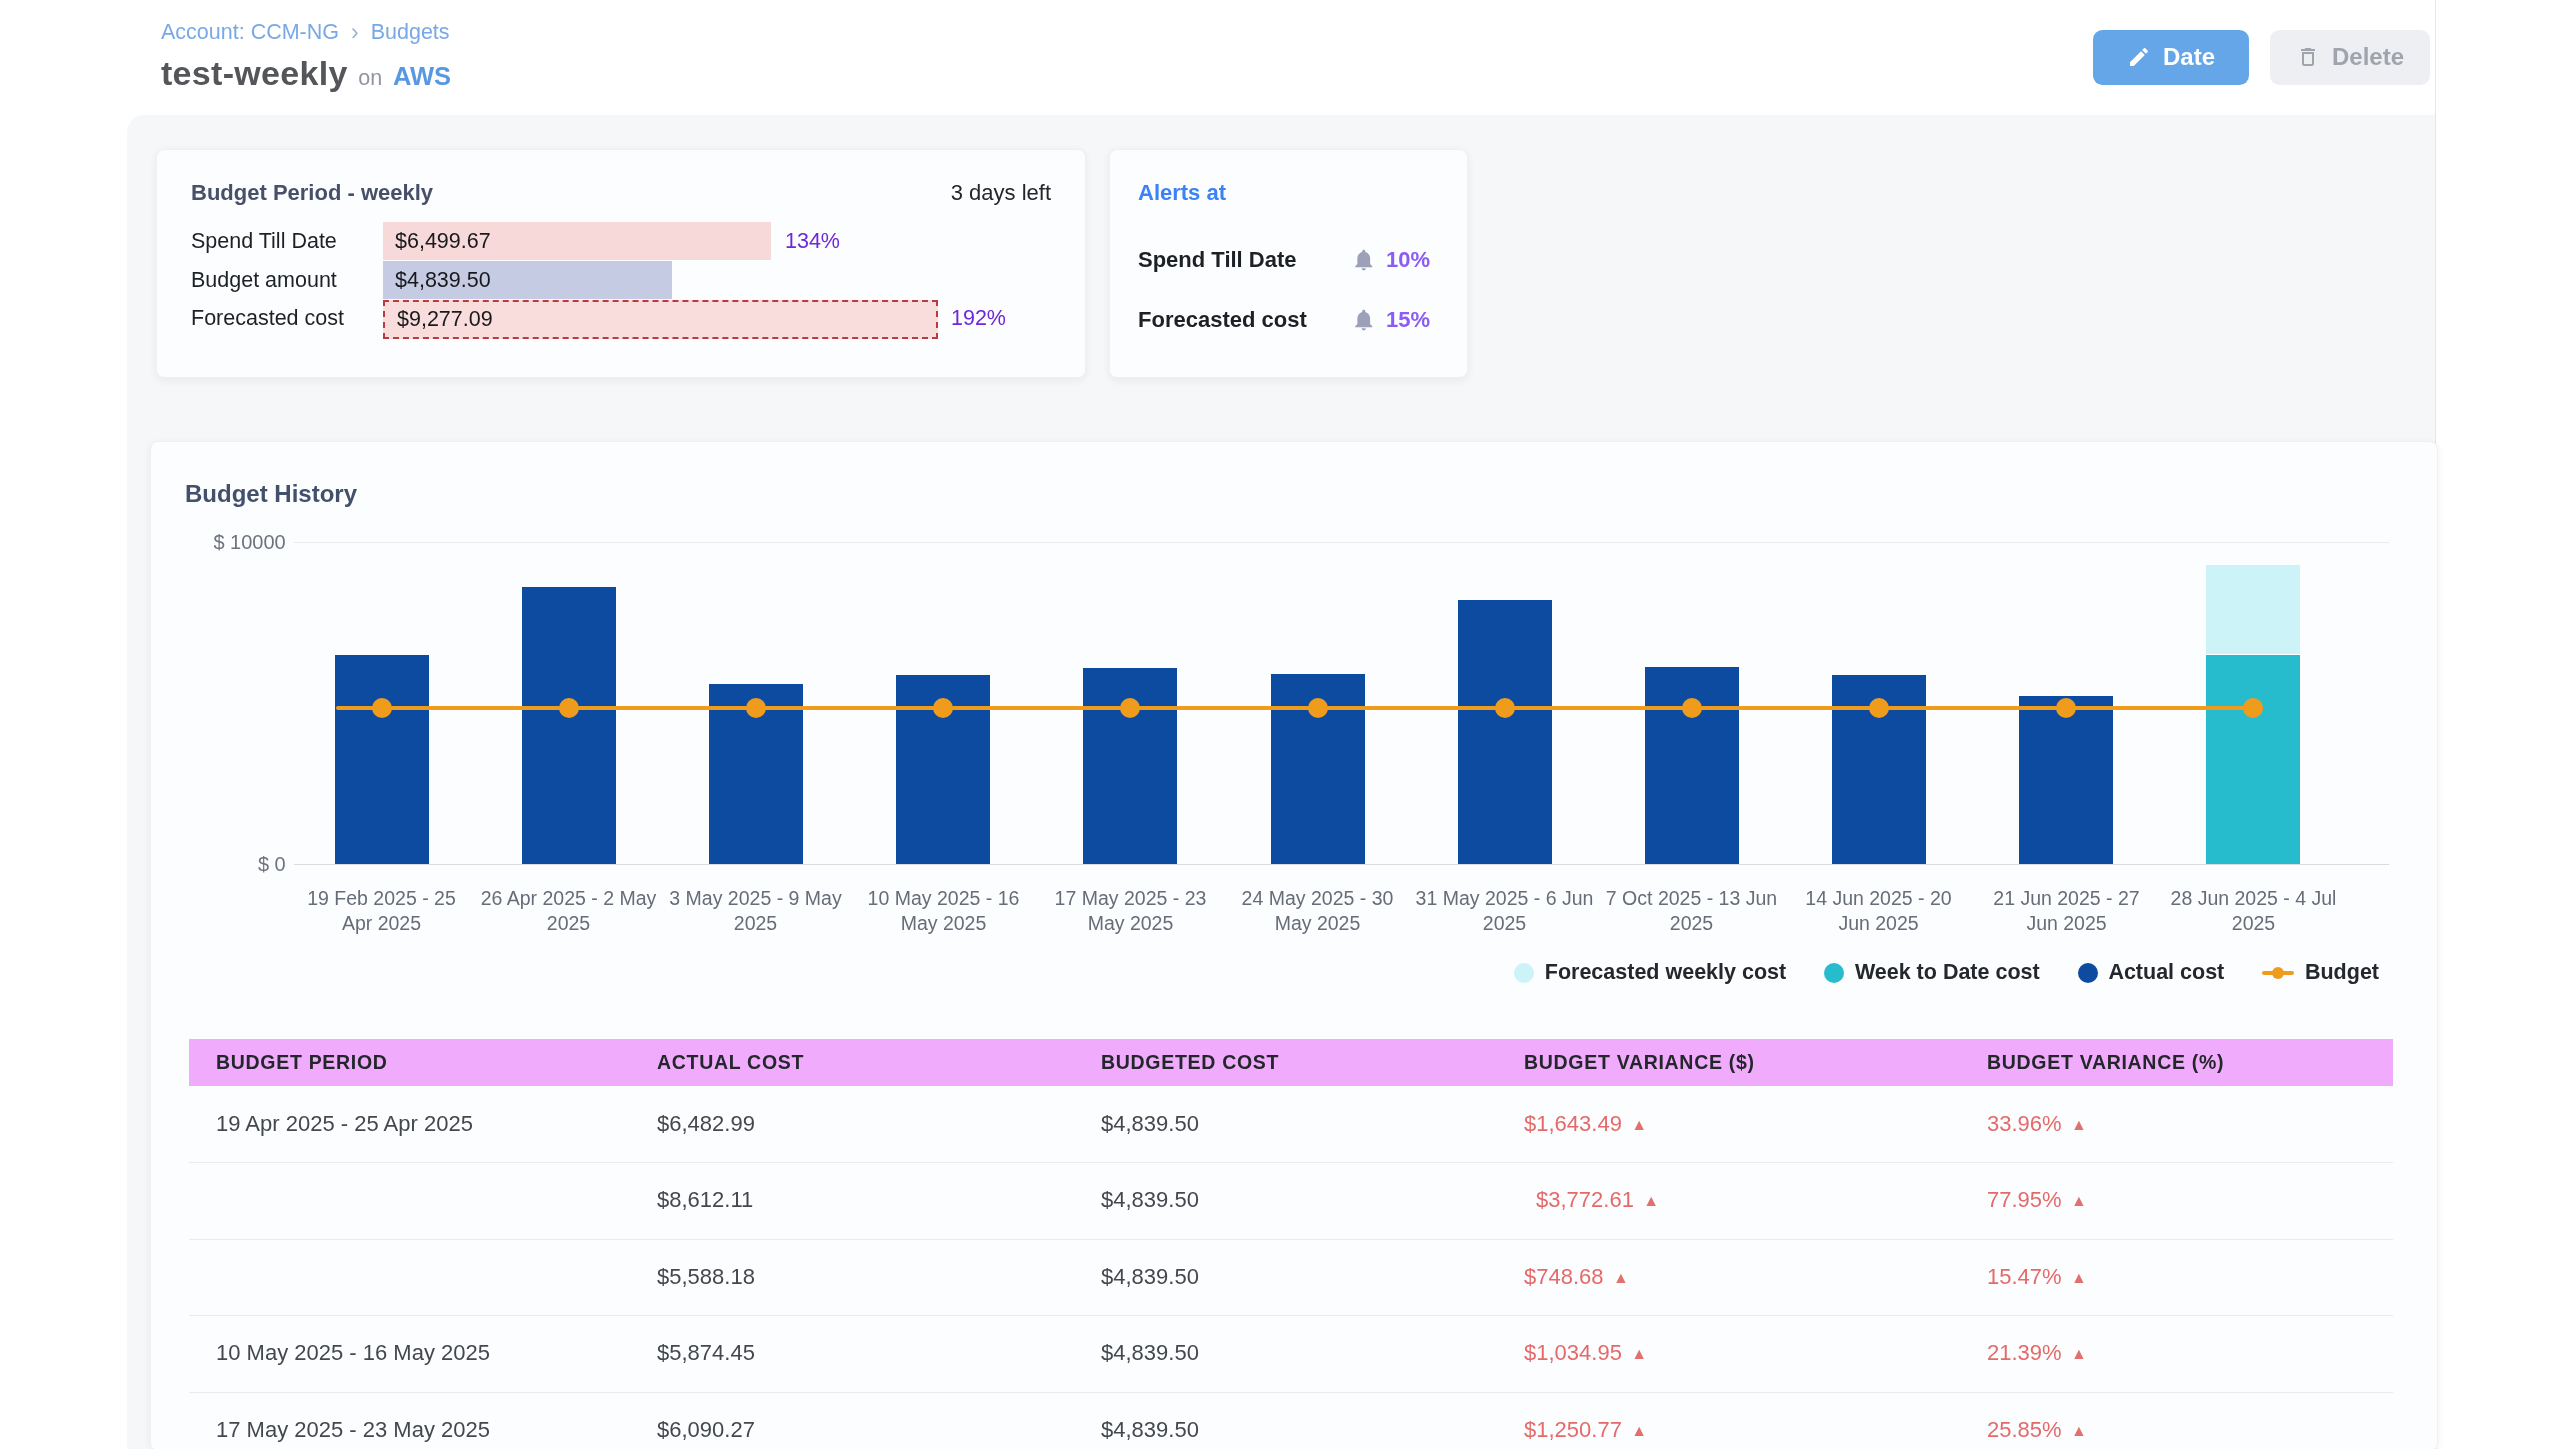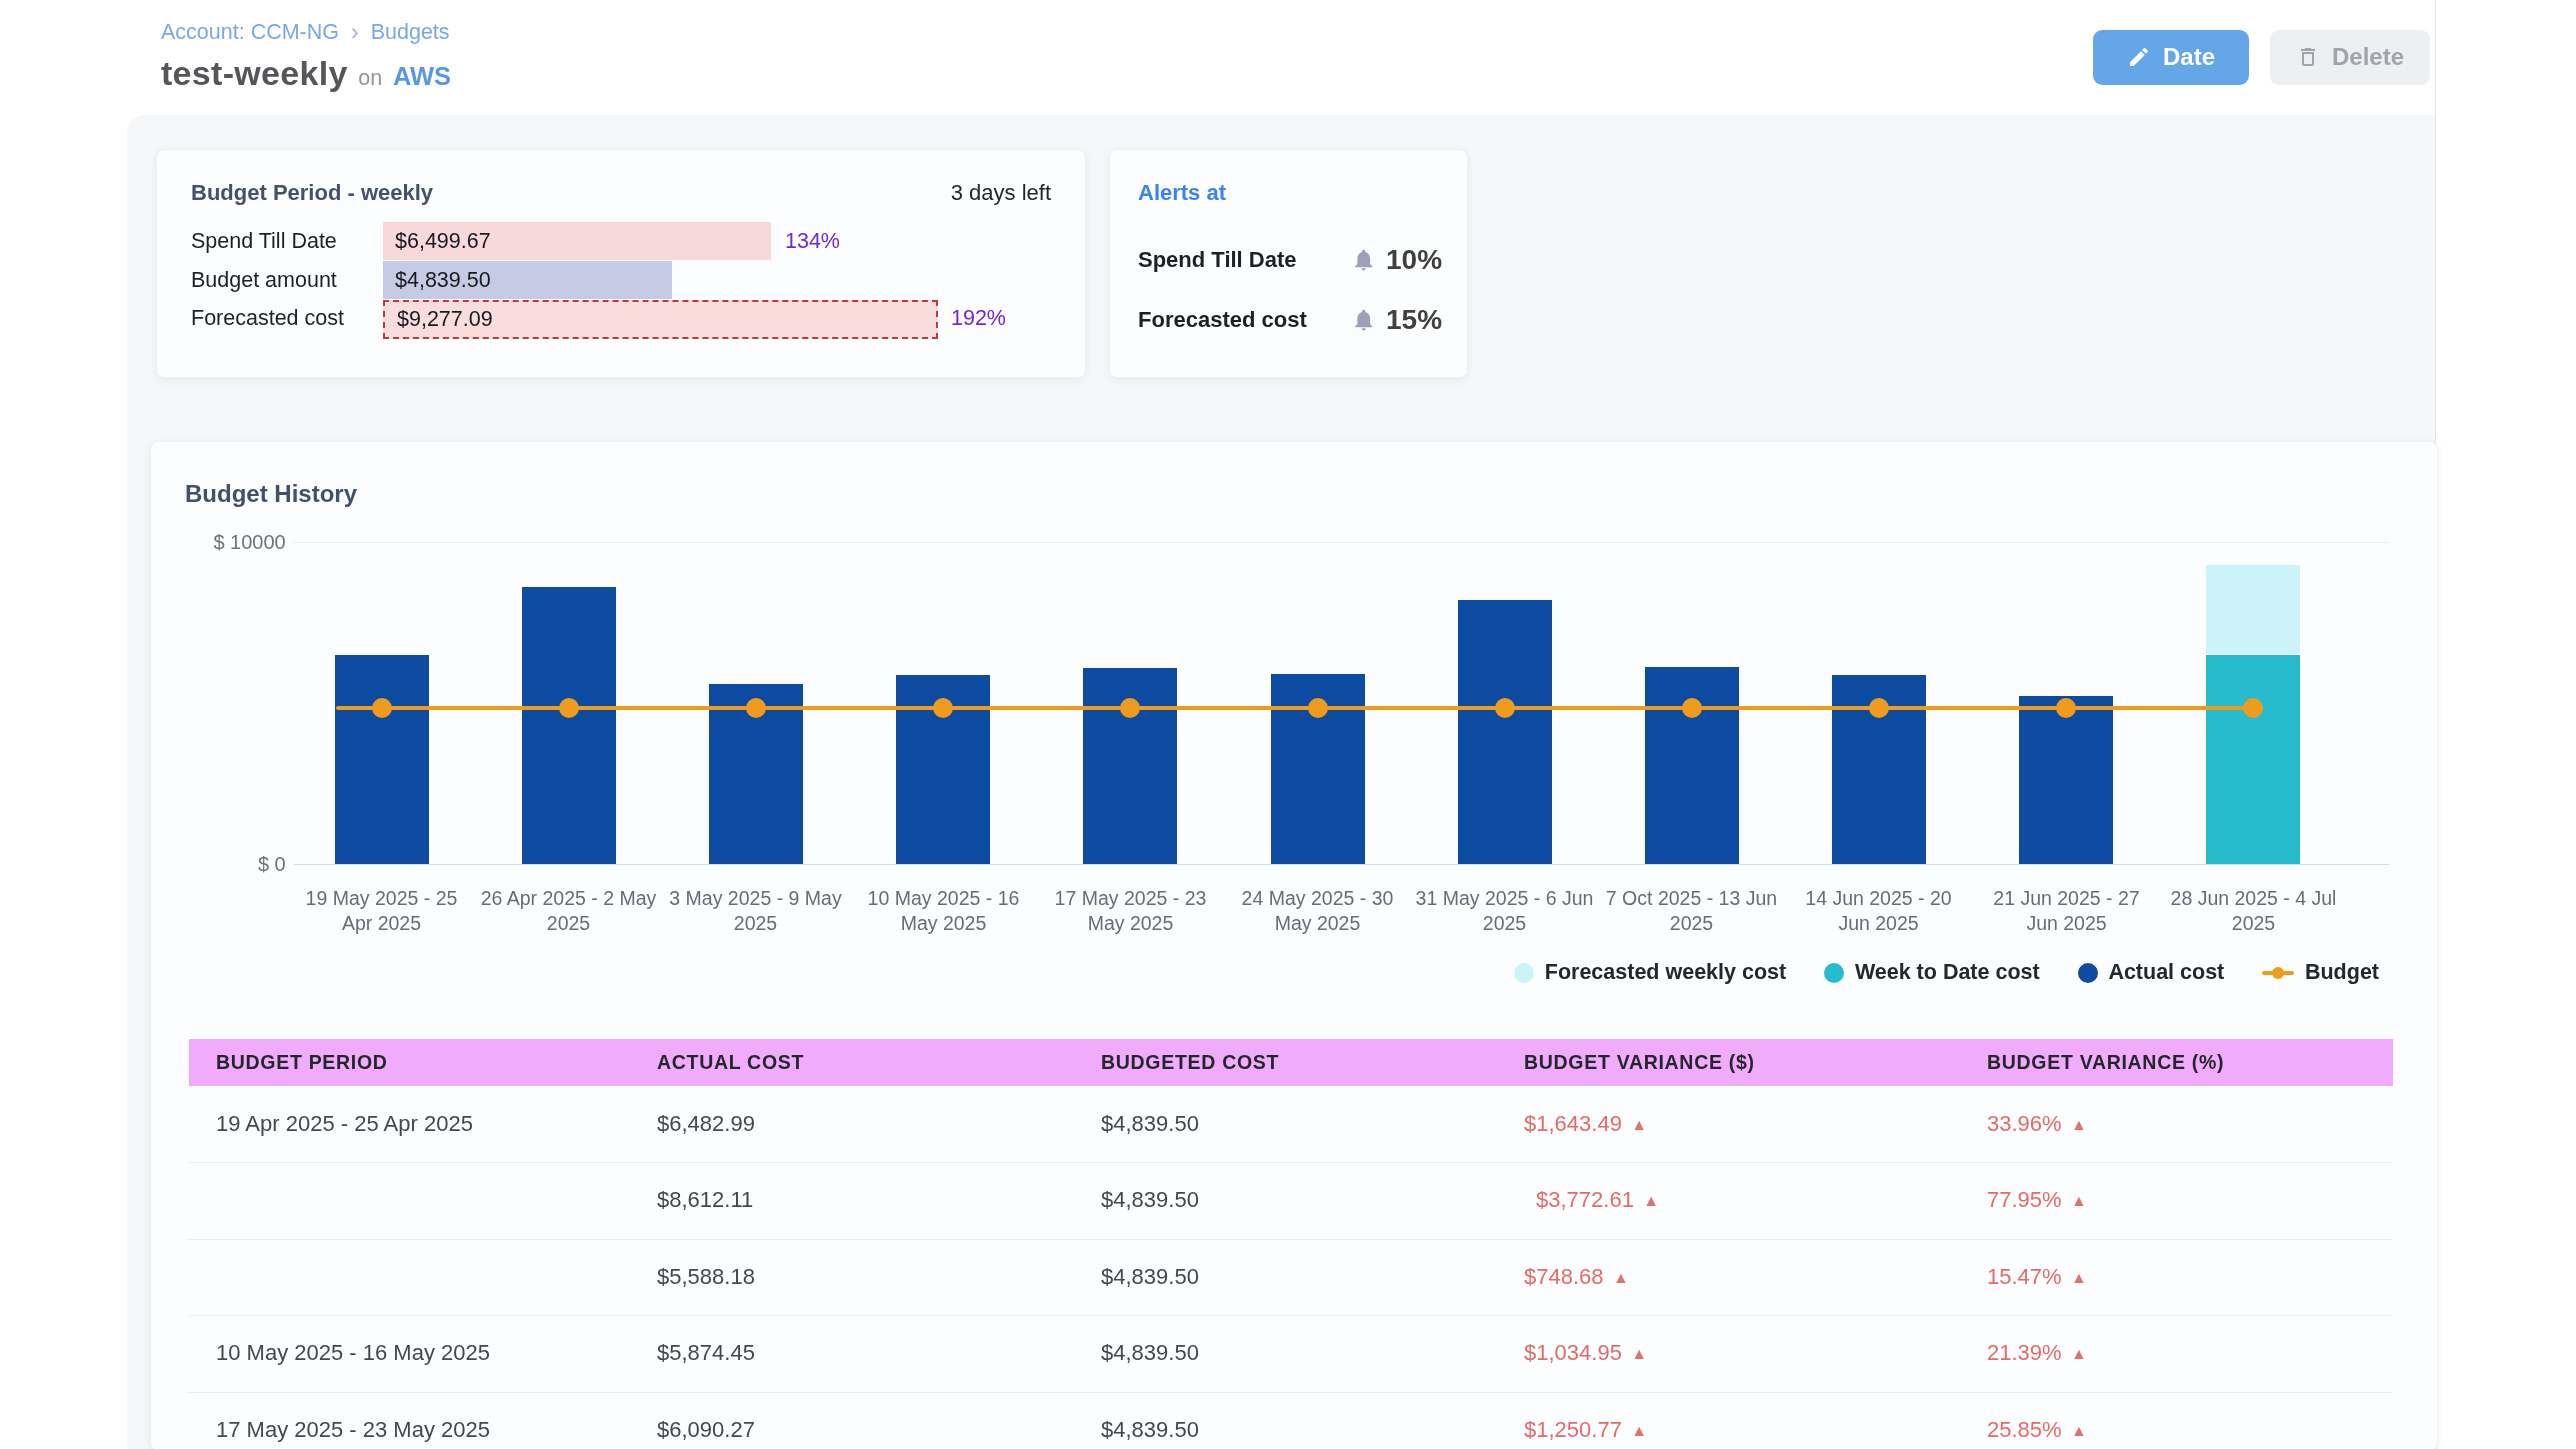--- a/index.html
+++ b/index.html
@@ -43,7 +43,7 @@
   .alerts-title{left:28px;top:29.5px;font-size:22px;font-weight:700;color:#3b82f6;}
   .alert-label{left:28px;font-size:22px;font-weight:700;color:#1d2025;height:29.5px;line-height:29.5px;}
   .alert-bell{left:241px;width:25.5px;height:25.5px;}
-  .alert-pct{left:276px;font-size:28px;font-weight:700;color:#404040;height:29.5px;line-height:29.5px;}
+  .alert-pct{left:276px;font-size:22px;font-weight:700;color:#8b5cf6;height:29.5px;line-height:29.5px;}
 
   
   .chart-title{left:34px;top:38px;font-size:24px;font-weight:700;color:#42506b;}

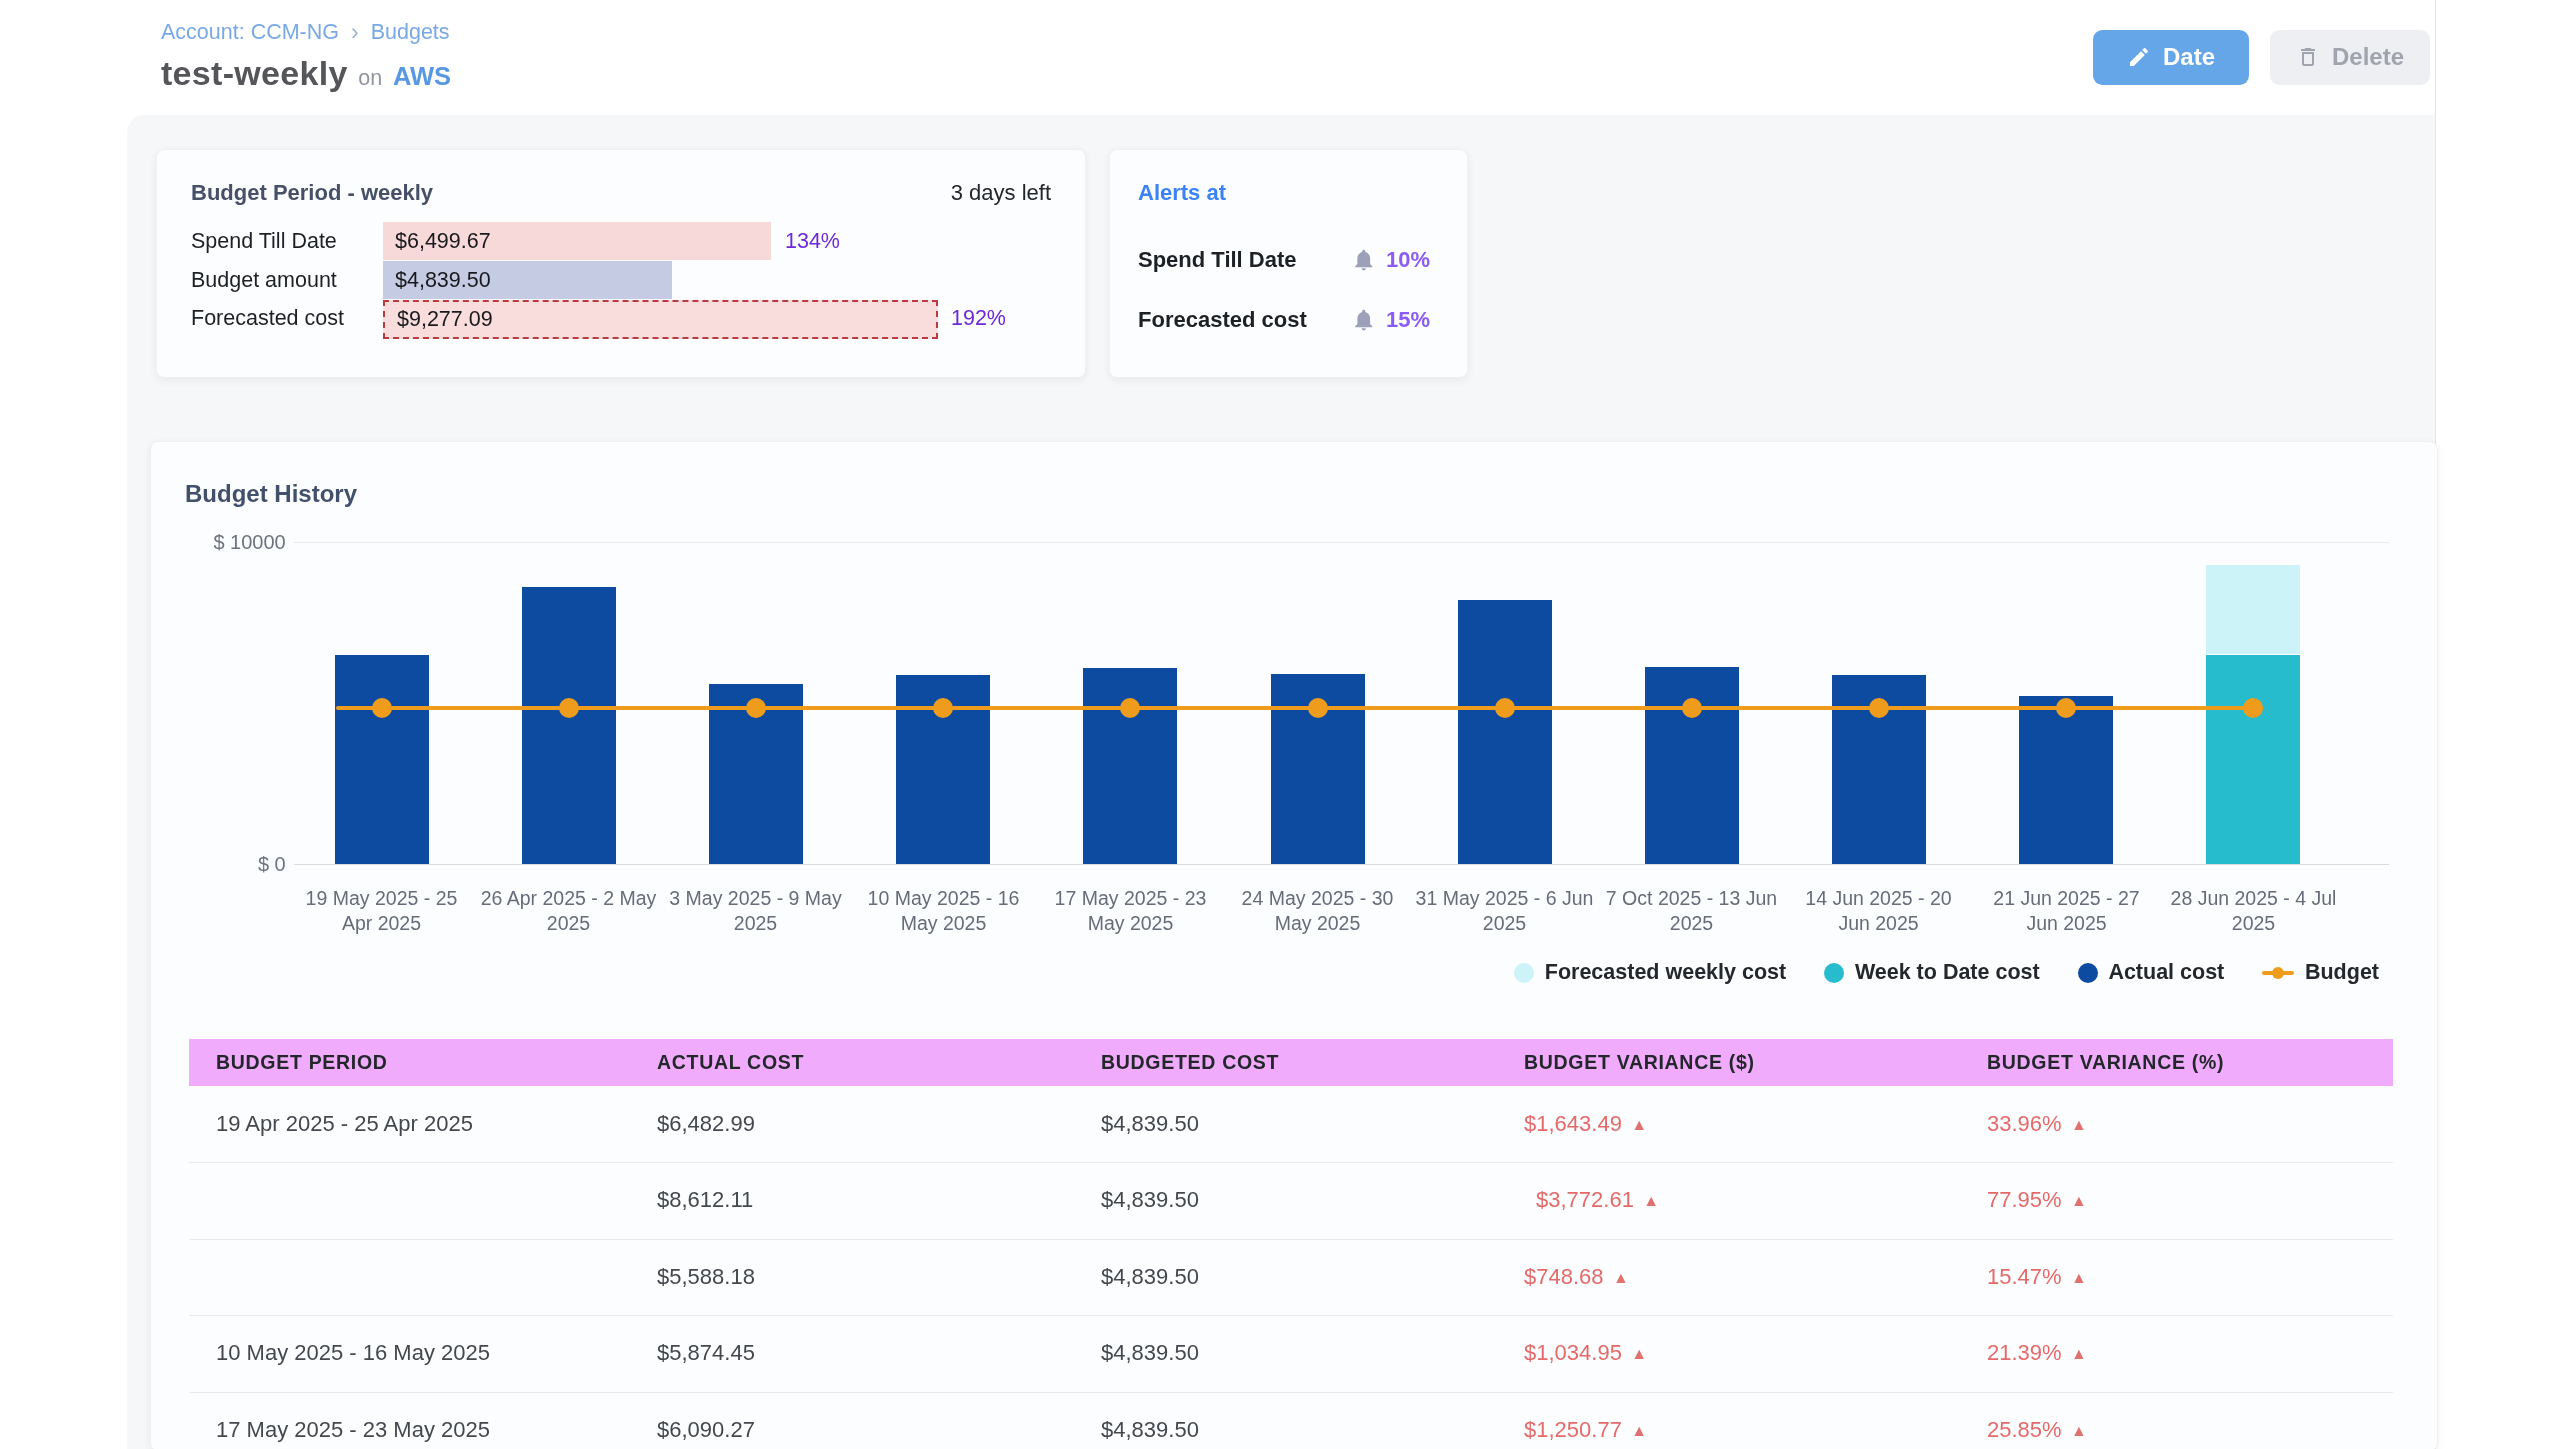--- a/index.html
+++ b/index.html
@@ -183,7 +183,7 @@
       </div>
     <div id="xticks">
         <div class="abs x-tick" style="left: 130px; top: 444px;">
-          <span style="display: block;">19 May 2025 - 25</span>
+          <span style="display: block;">19 Feb 2025 - 25</span>
           <span style="display: block;">Apr 2025</span>
         </div>
         <div class="abs x-tick" style="left: 317px; top: 444px;">

